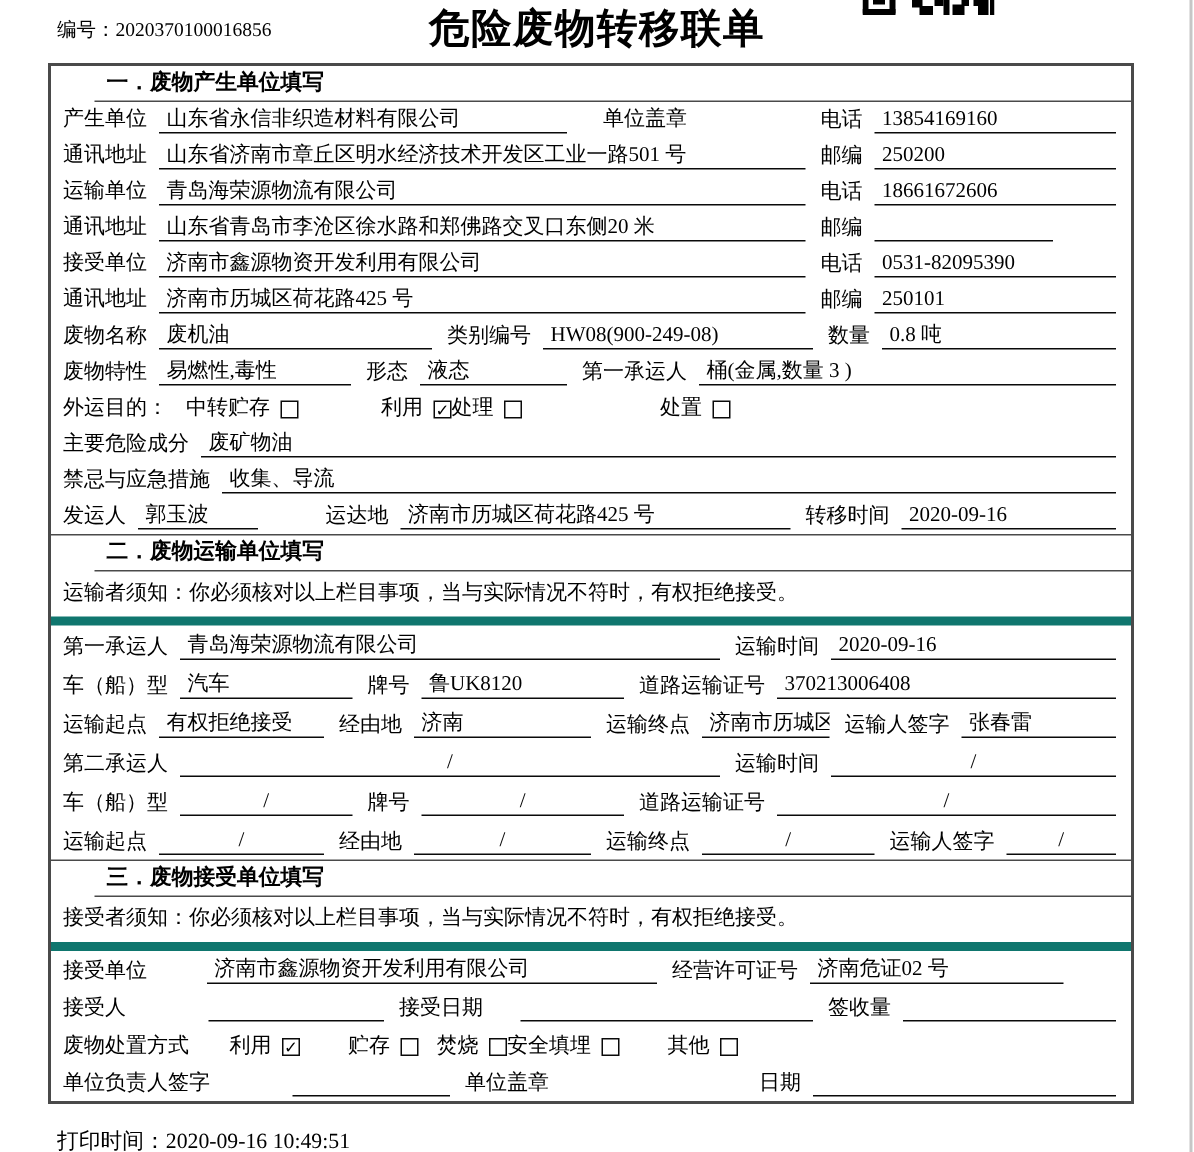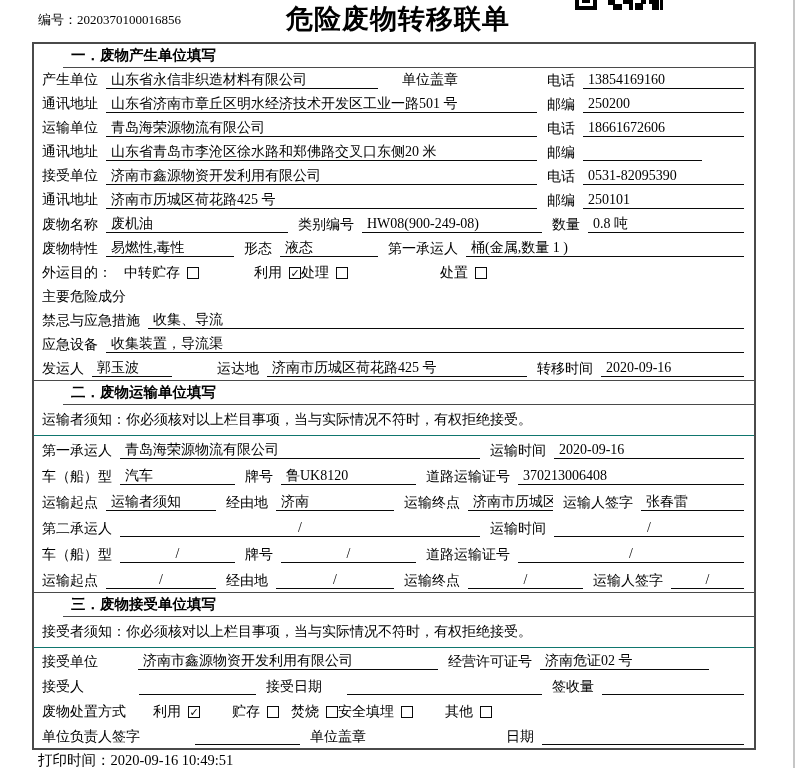--- a/index.html
+++ b/index.html
@@ -162,7 +162,7 @@
         <span class="lbl">形态</span>
         <span class="val" style="width:98px">液态</span>
         <span class="lbl">第一承运人</span>
-        <span class="val grow">桶(金属,数量 1 )</span>
+        <span class="val grow">桶(金属,数量 3 )</span>
       </div>
 
       <div class="row">

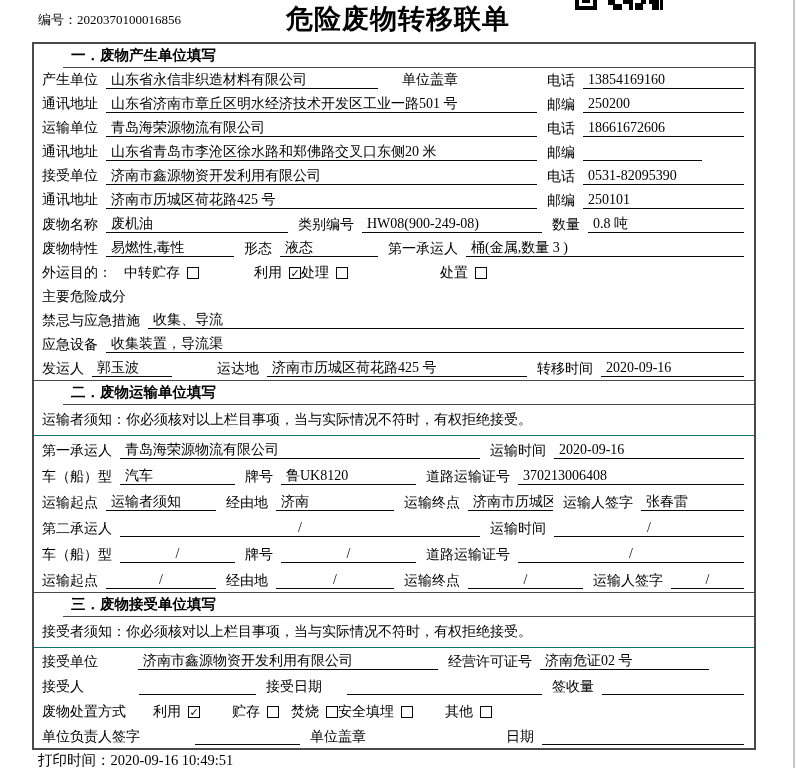--- a/index.html
+++ b/index.html
@@ -179,6 +179,7 @@
 
       <div class="row">
         <span class="lbl">主要危险成分</span>
+        <span class="val grow">废矿物油</span>
       </div>
 
       <div class="row">

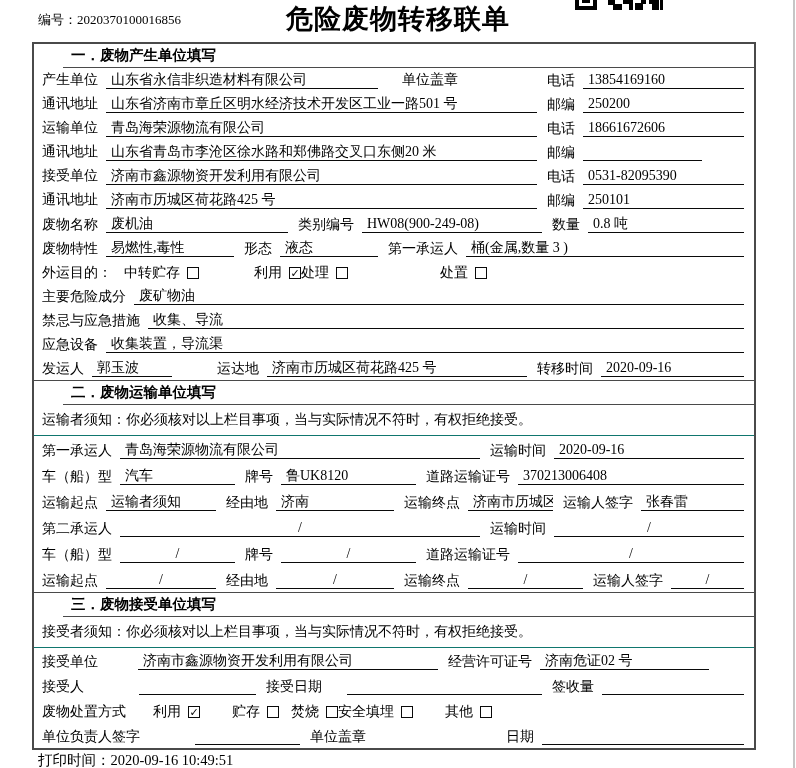--- a/index.html
+++ b/index.html
@@ -187,10 +187,6 @@
         <span class="val grow">收集、导流</span>
       </div>
 
-      <div class="row">
-        <span class="lbl">应急设备</span>
-        <span class="val grow">收集装置，导流渠</span>
-      </div>
 
       <div class="row">
         <span class="lbl">发运人</span>

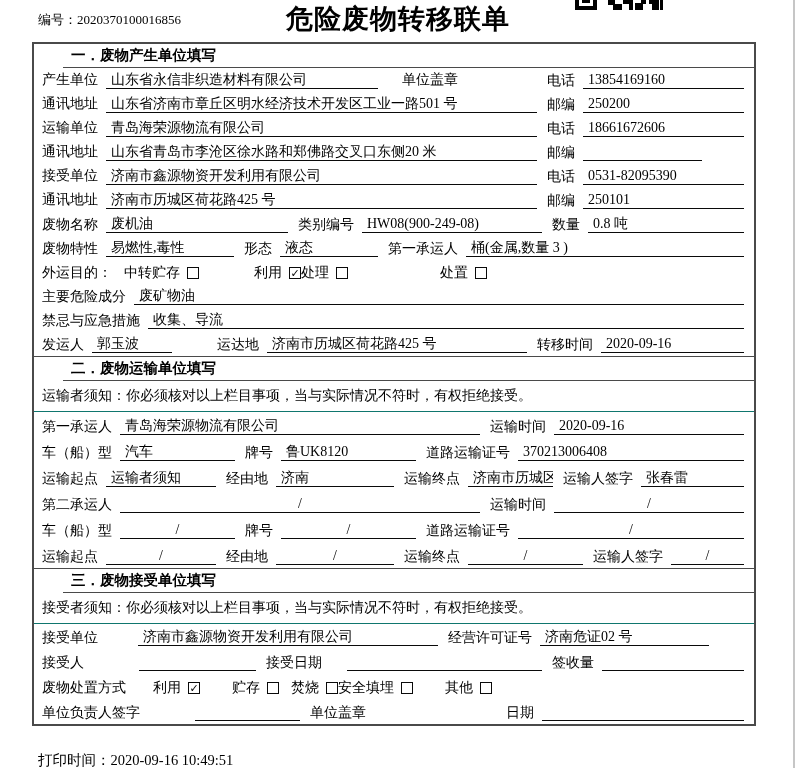--- a/index.html
+++ b/index.html
@@ -32,7 +32,7 @@
     border-bottom:1px solid #4a4a4a;
     margin-left:29px;
   }
-  .note { padding:6px 8px 7px 8px; line-height:17px; border-bottom:1px solid #0f766e; }
+  .note { padding:6px 8px 7px 8px; line-height:17px; border-bottom:6px solid #0f766e; }
 
   .row { display:flex; align-items:flex-end; height:24px; padding:0 10px 3px 8px; }
   .s2 .row { height:26px; }

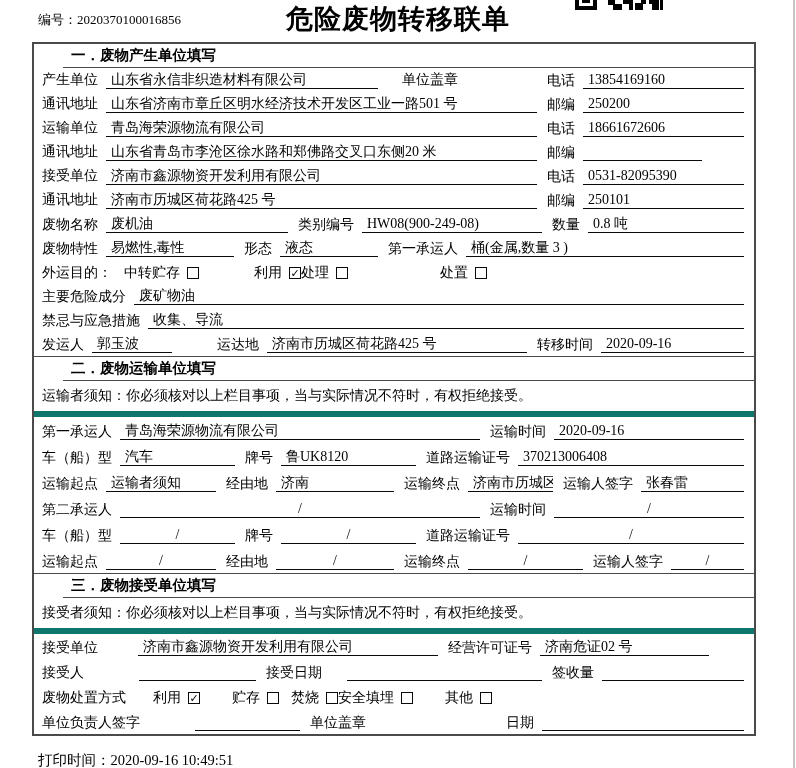--- a/index.html
+++ b/index.html
@@ -220,7 +220,7 @@
 
       <div class="row">
         <span class="lbl">运输起点</span>
-        <span class="val" style="width:110px">运输者须知</span>
+        <span class="val" style="width:110px">有权拒绝接受</span>
         <span class="lbl">经由地</span>
         <span class="val" style="width:118px">济南</span>
         <span class="lbl">运输终点</span>

